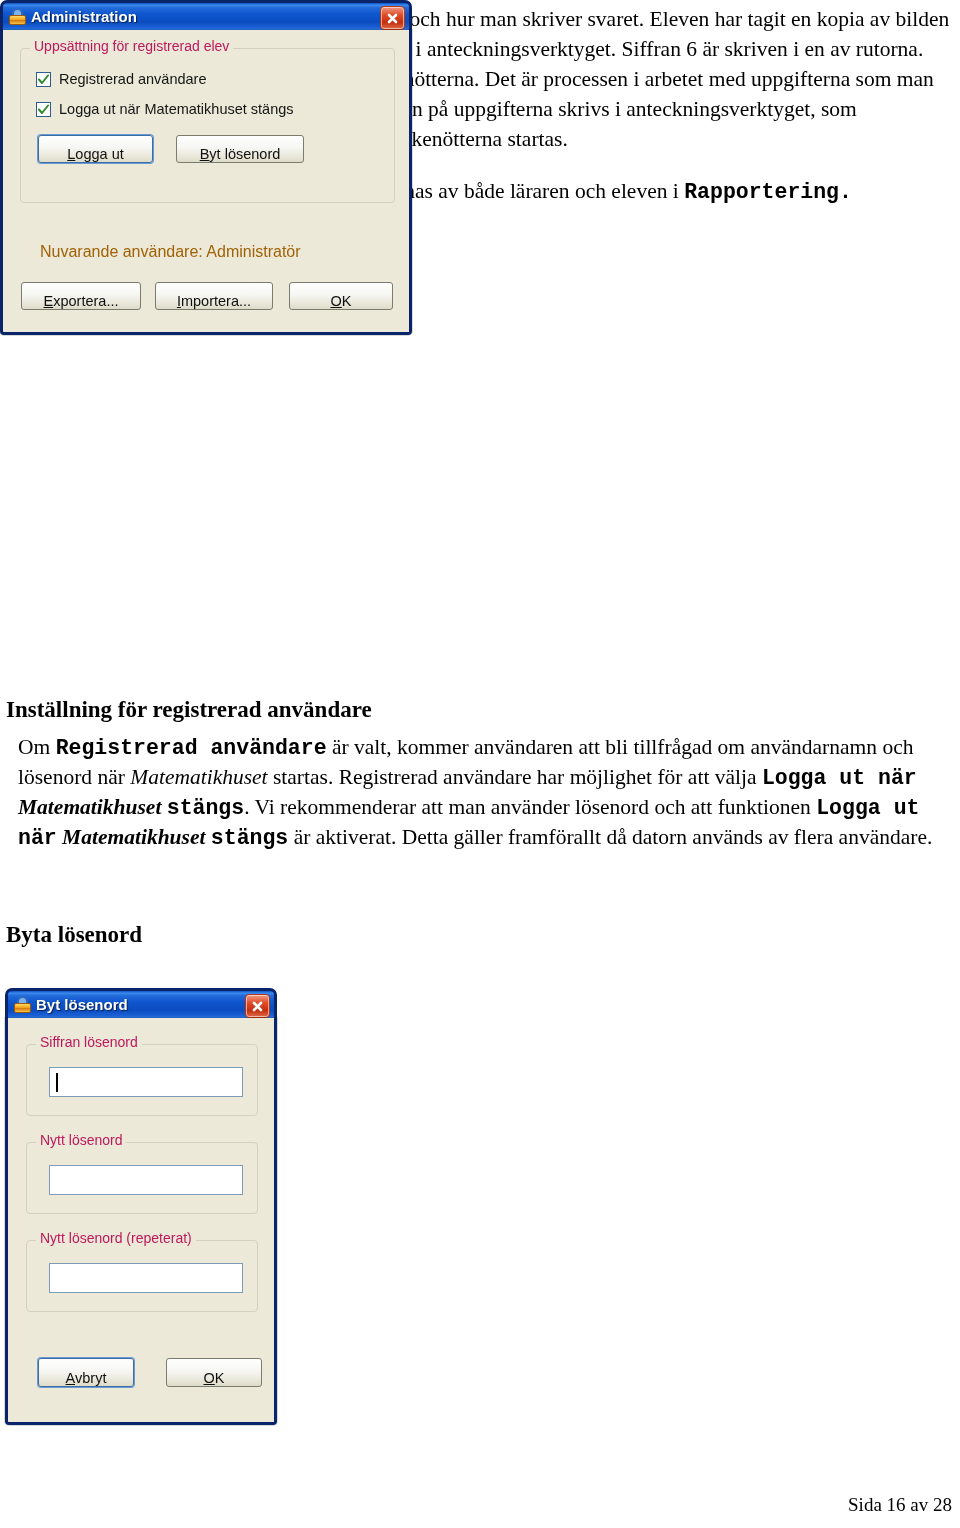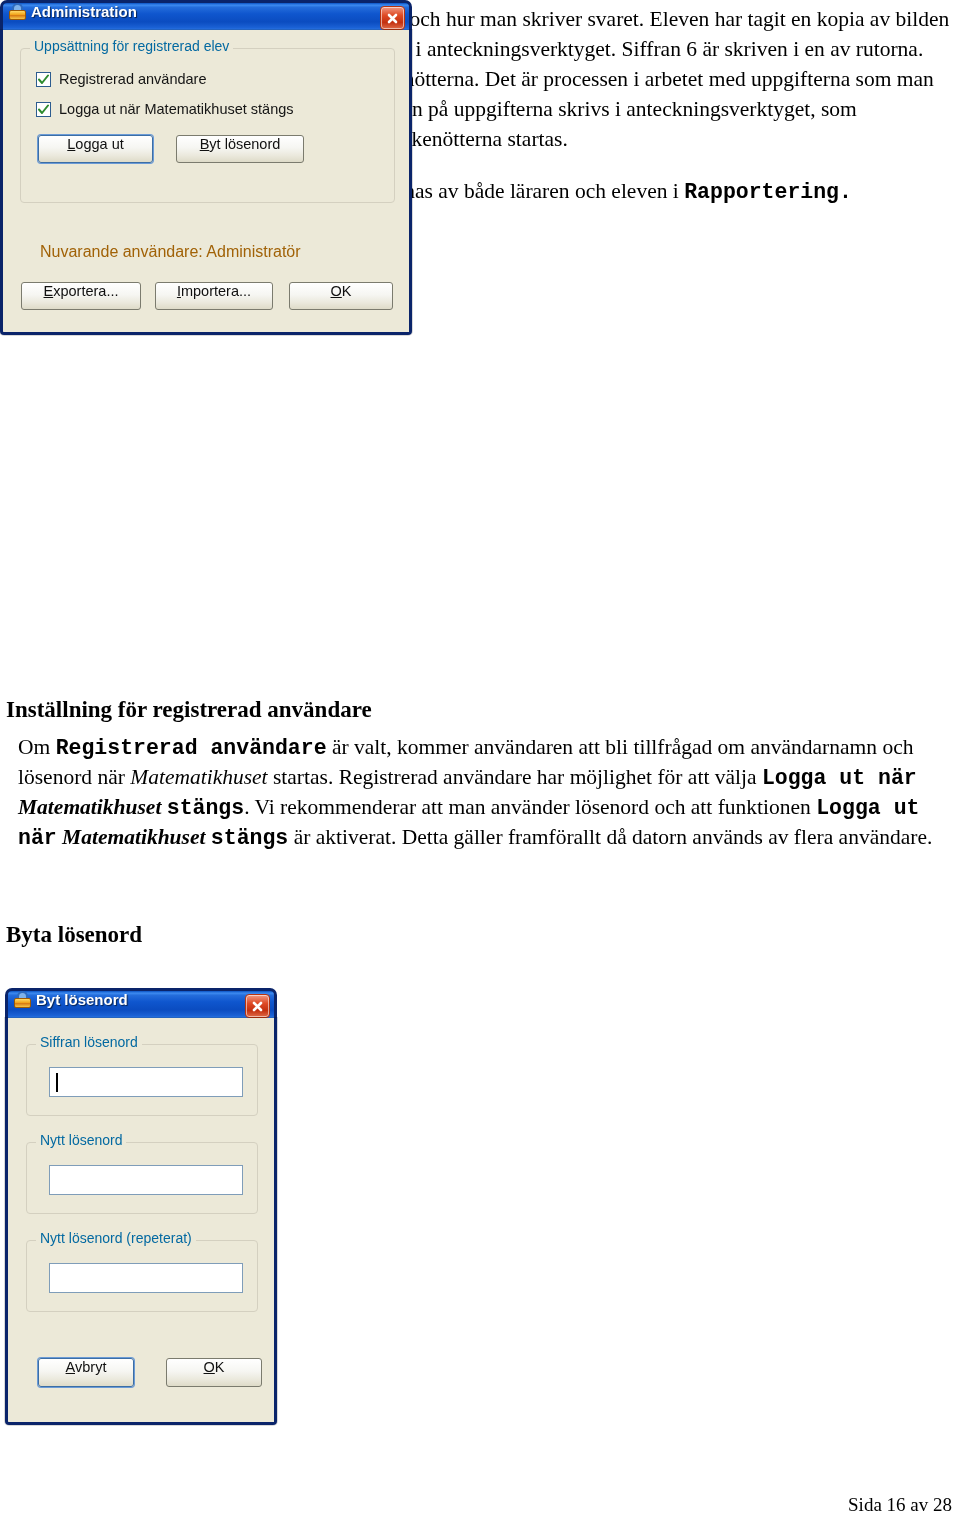--- a/index.html
+++ b/index.html
@@ -90,6 +90,7 @@
     border-bottom: none;
     border-radius: 7px 7px 0 0;
     display: flex;
+    align-items: center;
     padding: 0 0 0 6px;
     box-sizing: border-box;
     position: relative;

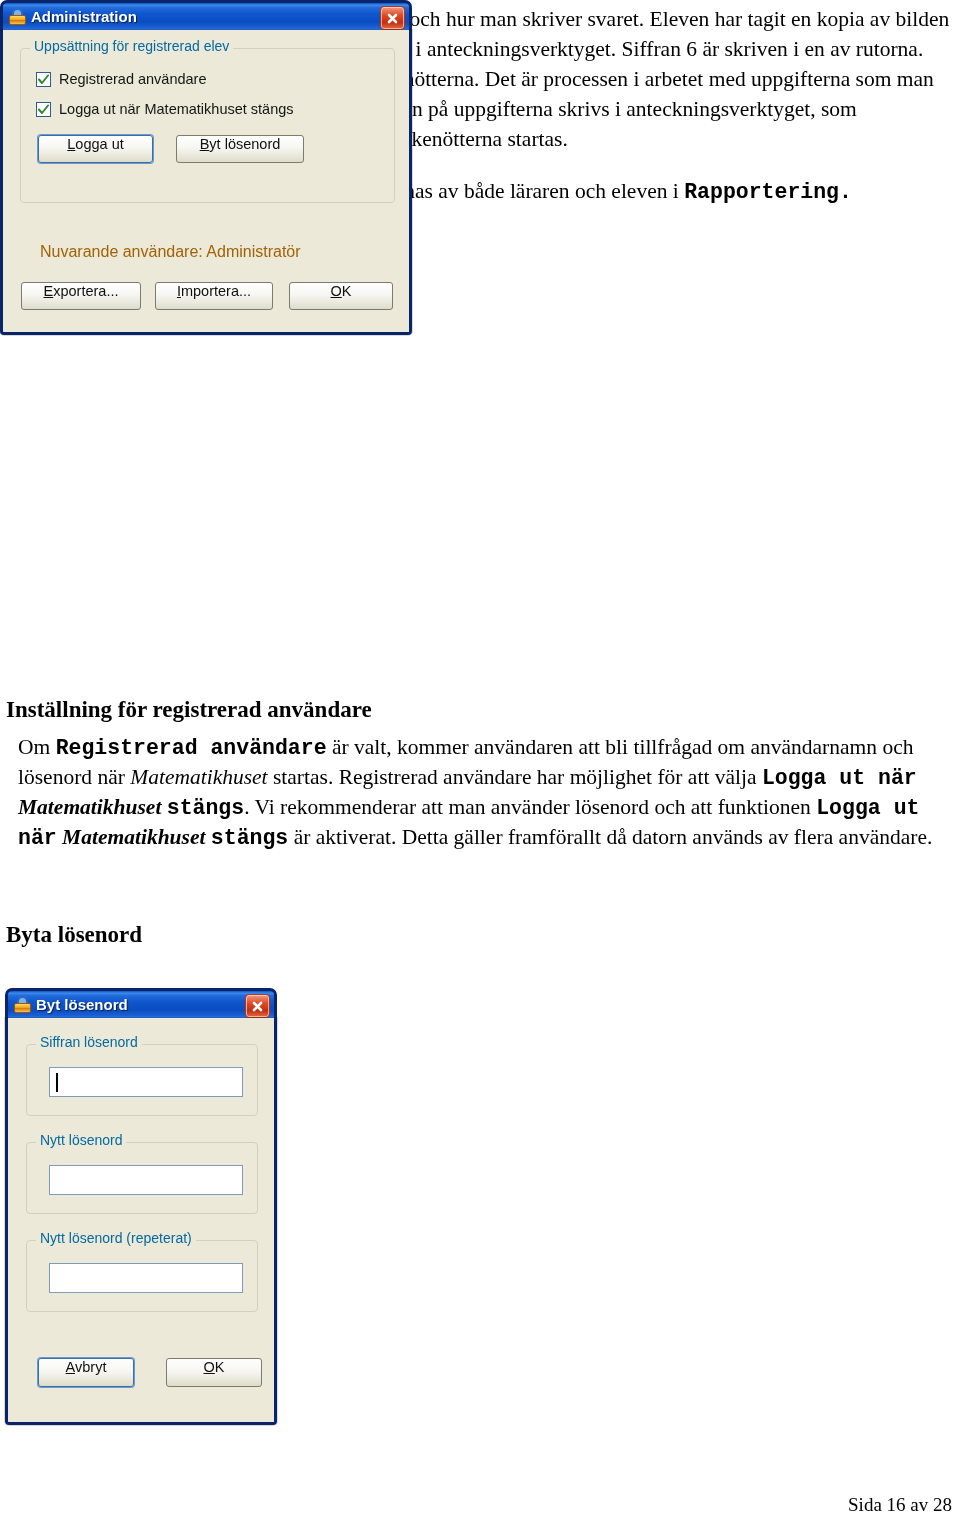--- a/index.html
+++ b/index.html
@@ -155,7 +155,7 @@
     padding: 0 4px;
     font-family: "Liberation Sans", sans-serif;
     font-size: 14px;
-    color: #0369a1;
+    color: #be185d;
     white-space: nowrap;
   }
 

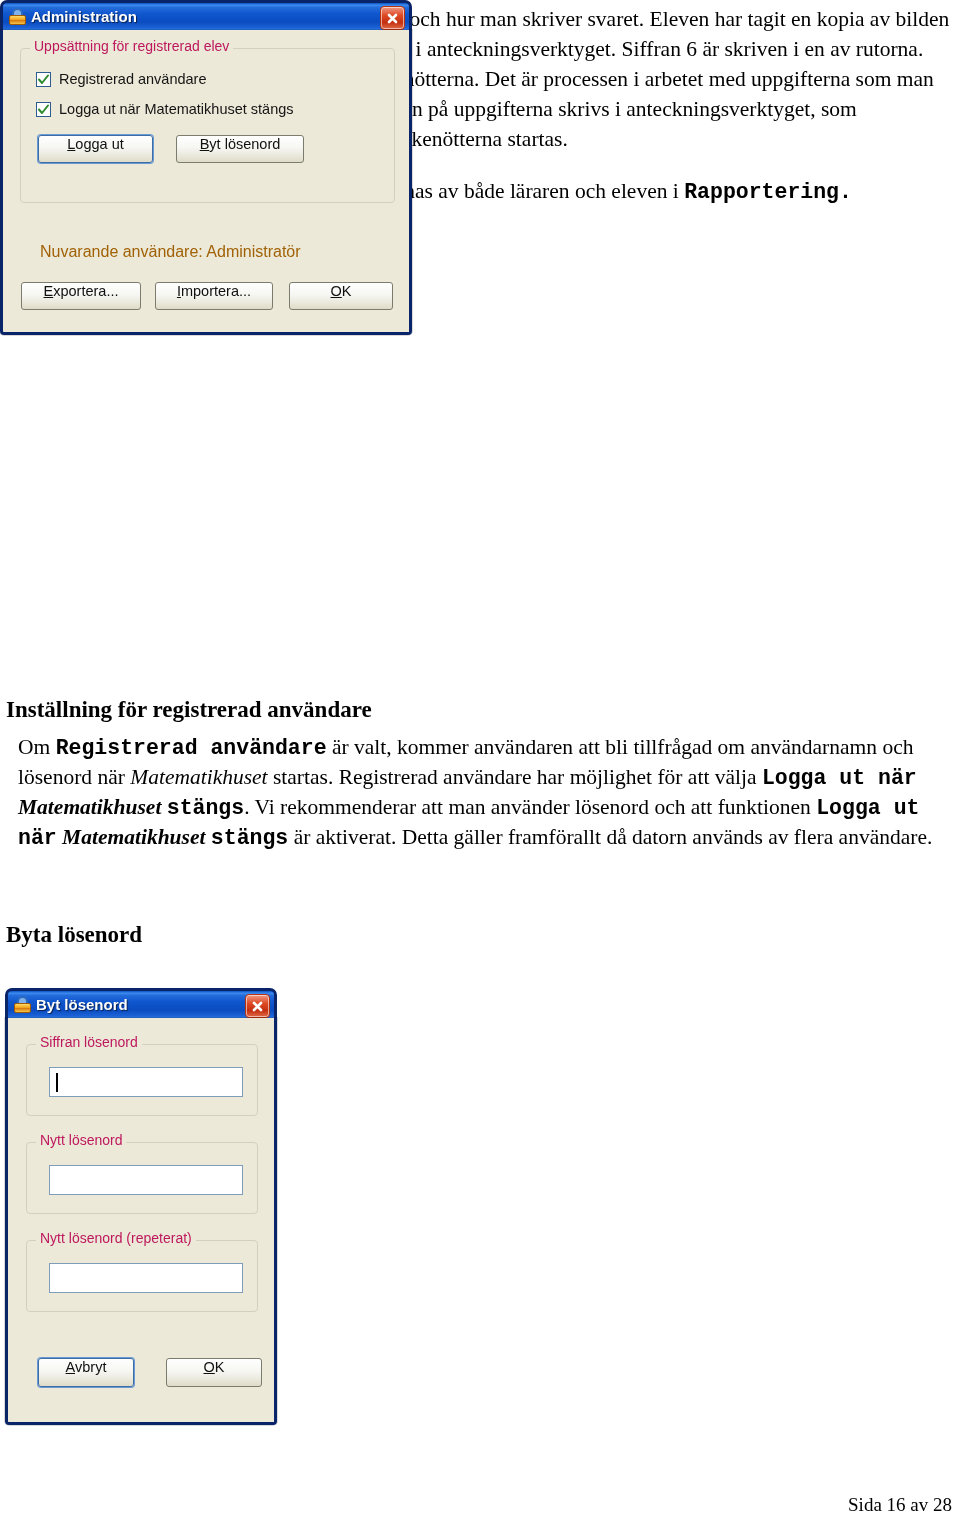--- a/index.html
+++ b/index.html
@@ -188,7 +188,7 @@
     font-size: 14.5px;
     color: #101010;
     display: flex;
-    align-items: flex-start;
+    align-items: flex-end;
     justify-content: center;
     box-sizing: border-box;
     cursor: pointer;

